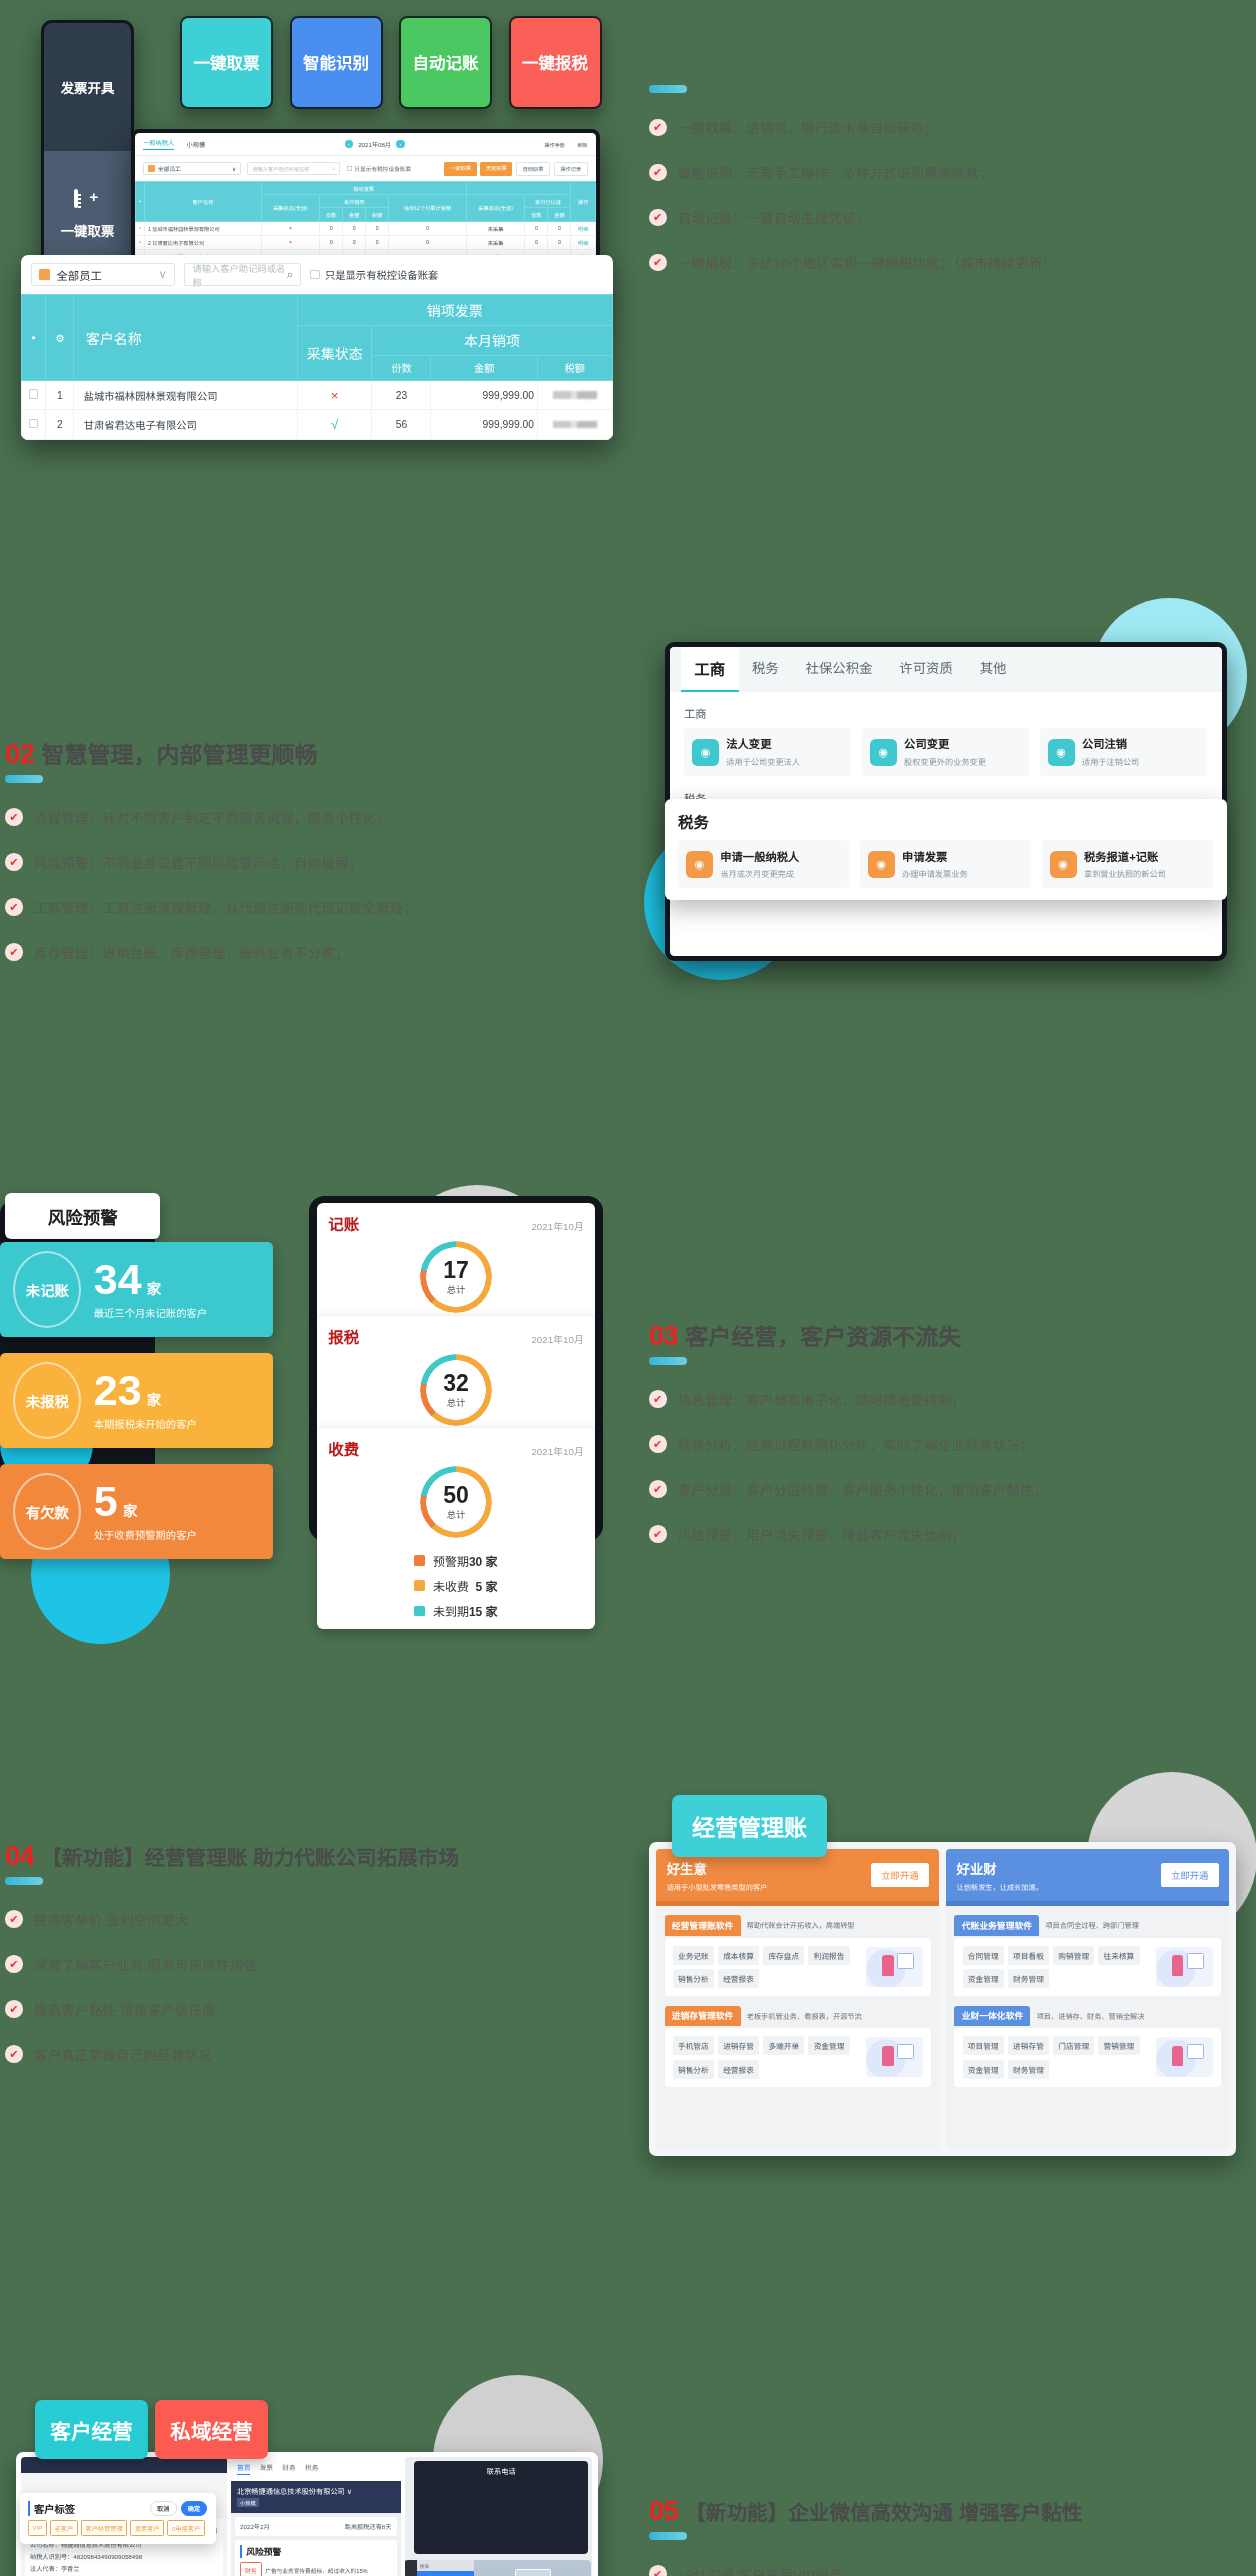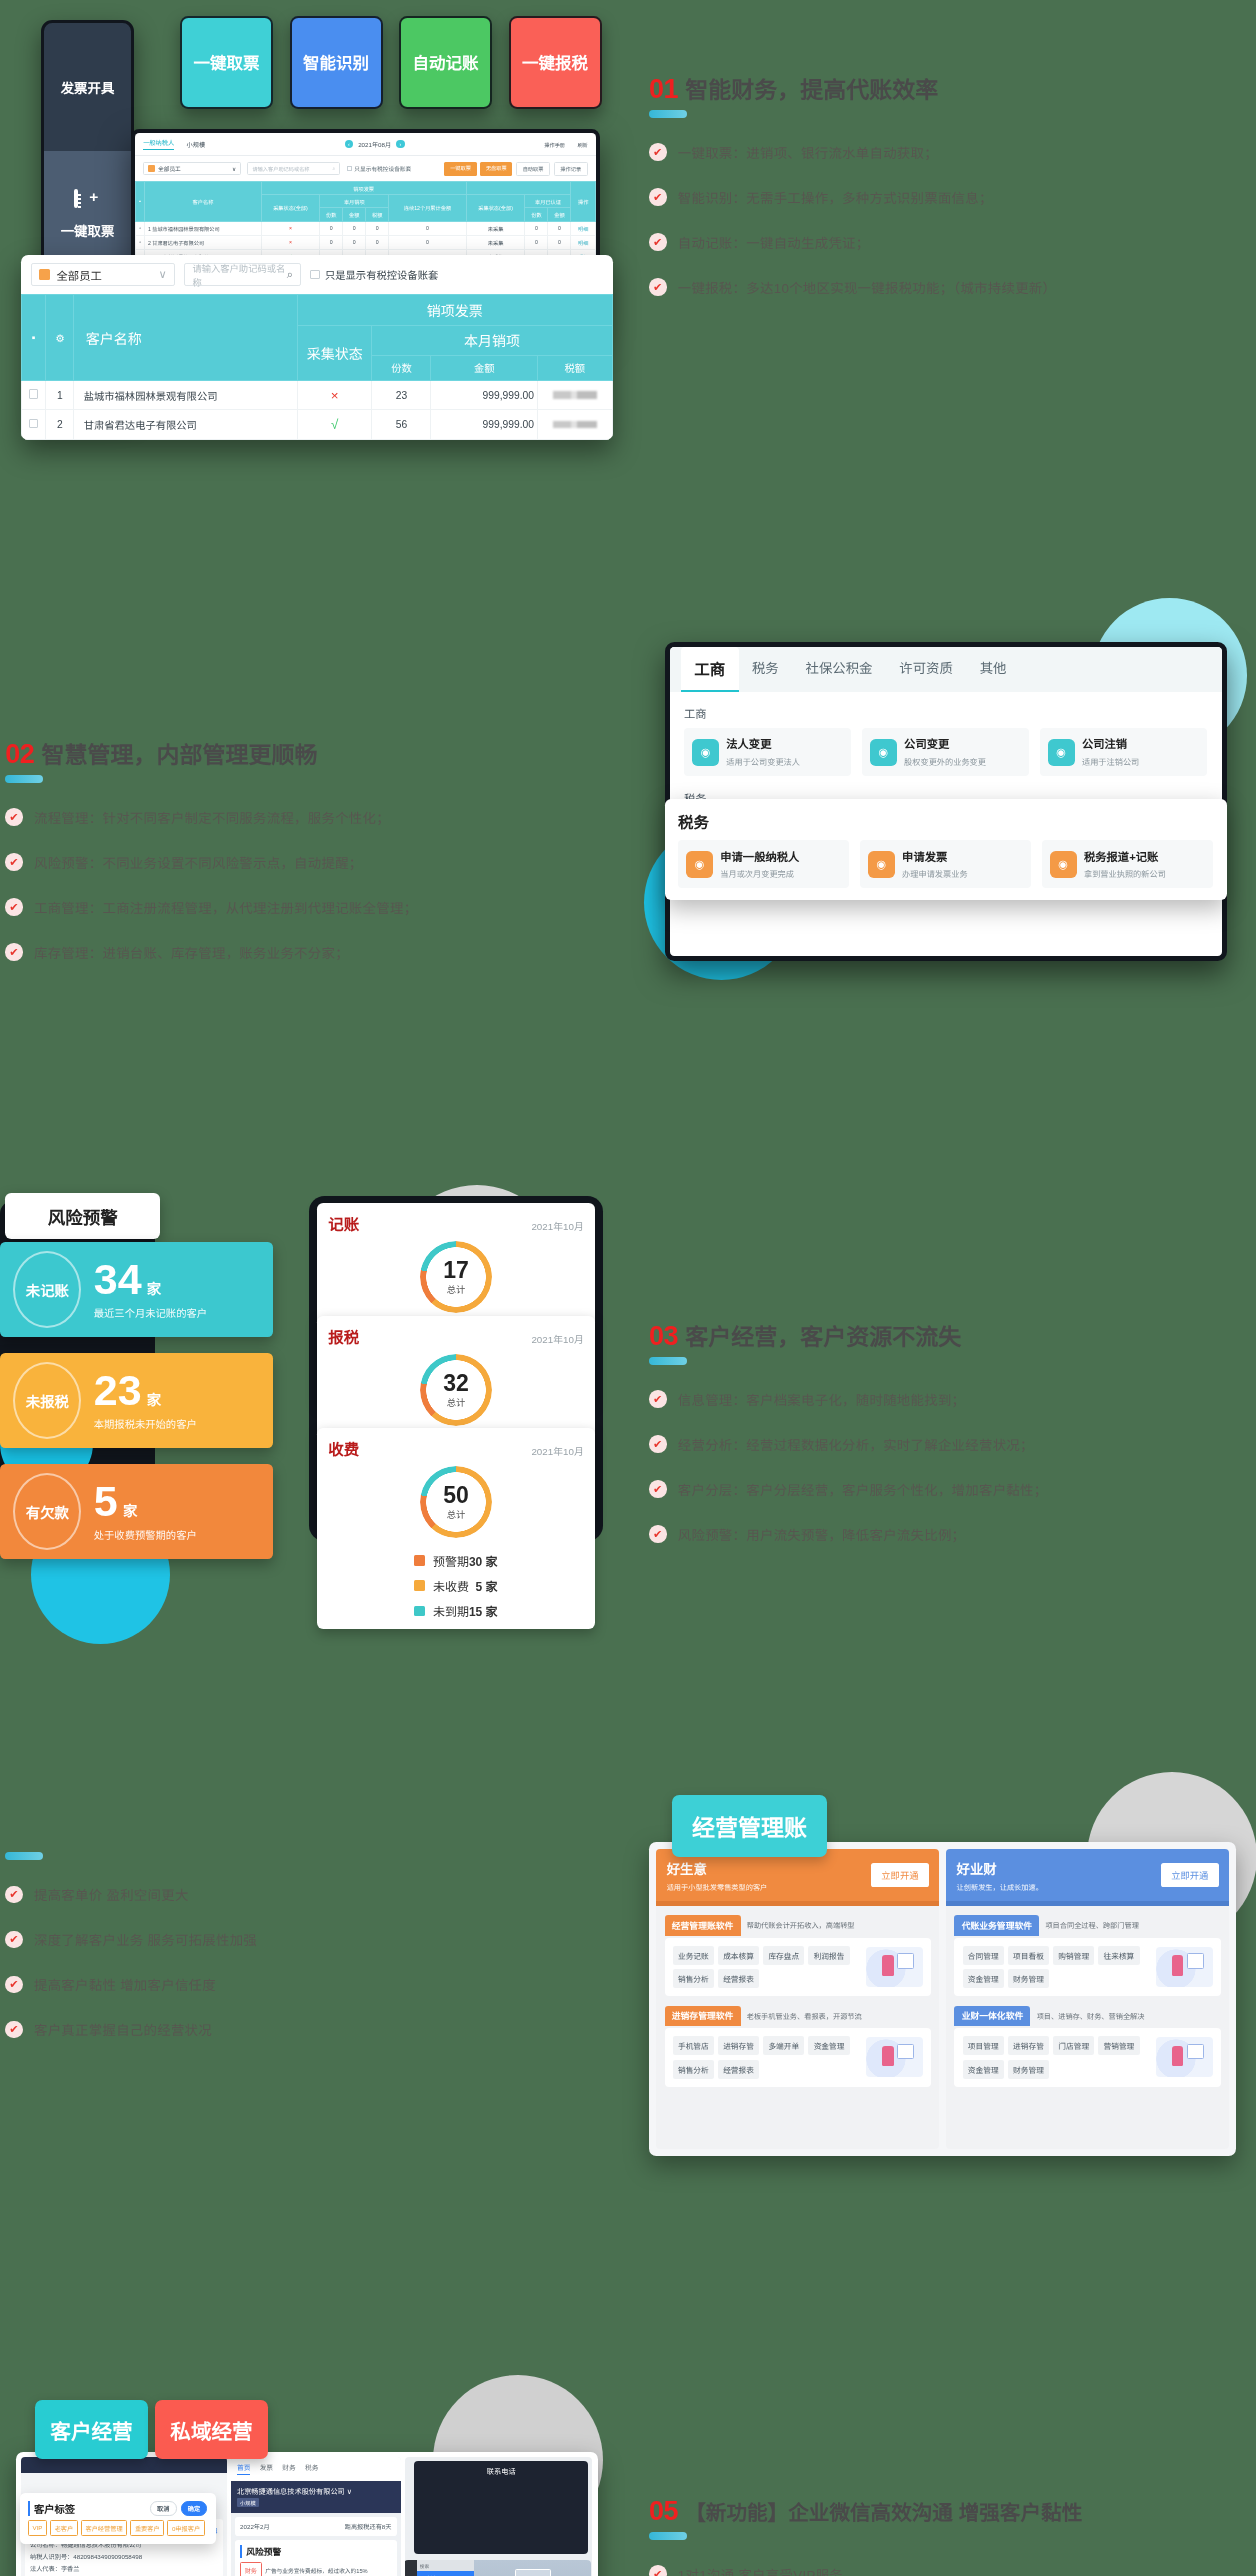--- a/index.html
+++ b/index.html
@@ -490,10 +490,6 @@
 </div>
 
 <div class="copy" id="s1copy" style="left:649px;top:77px;">
-  <div class="head">
-    <span class="num">01</span>
-    <span class="ttl">智能财务，提高代账效率</span>
-  </div>
   <div class="rule"></div>
   <div class="bullets" id="s1b">
       <div class="bullet">

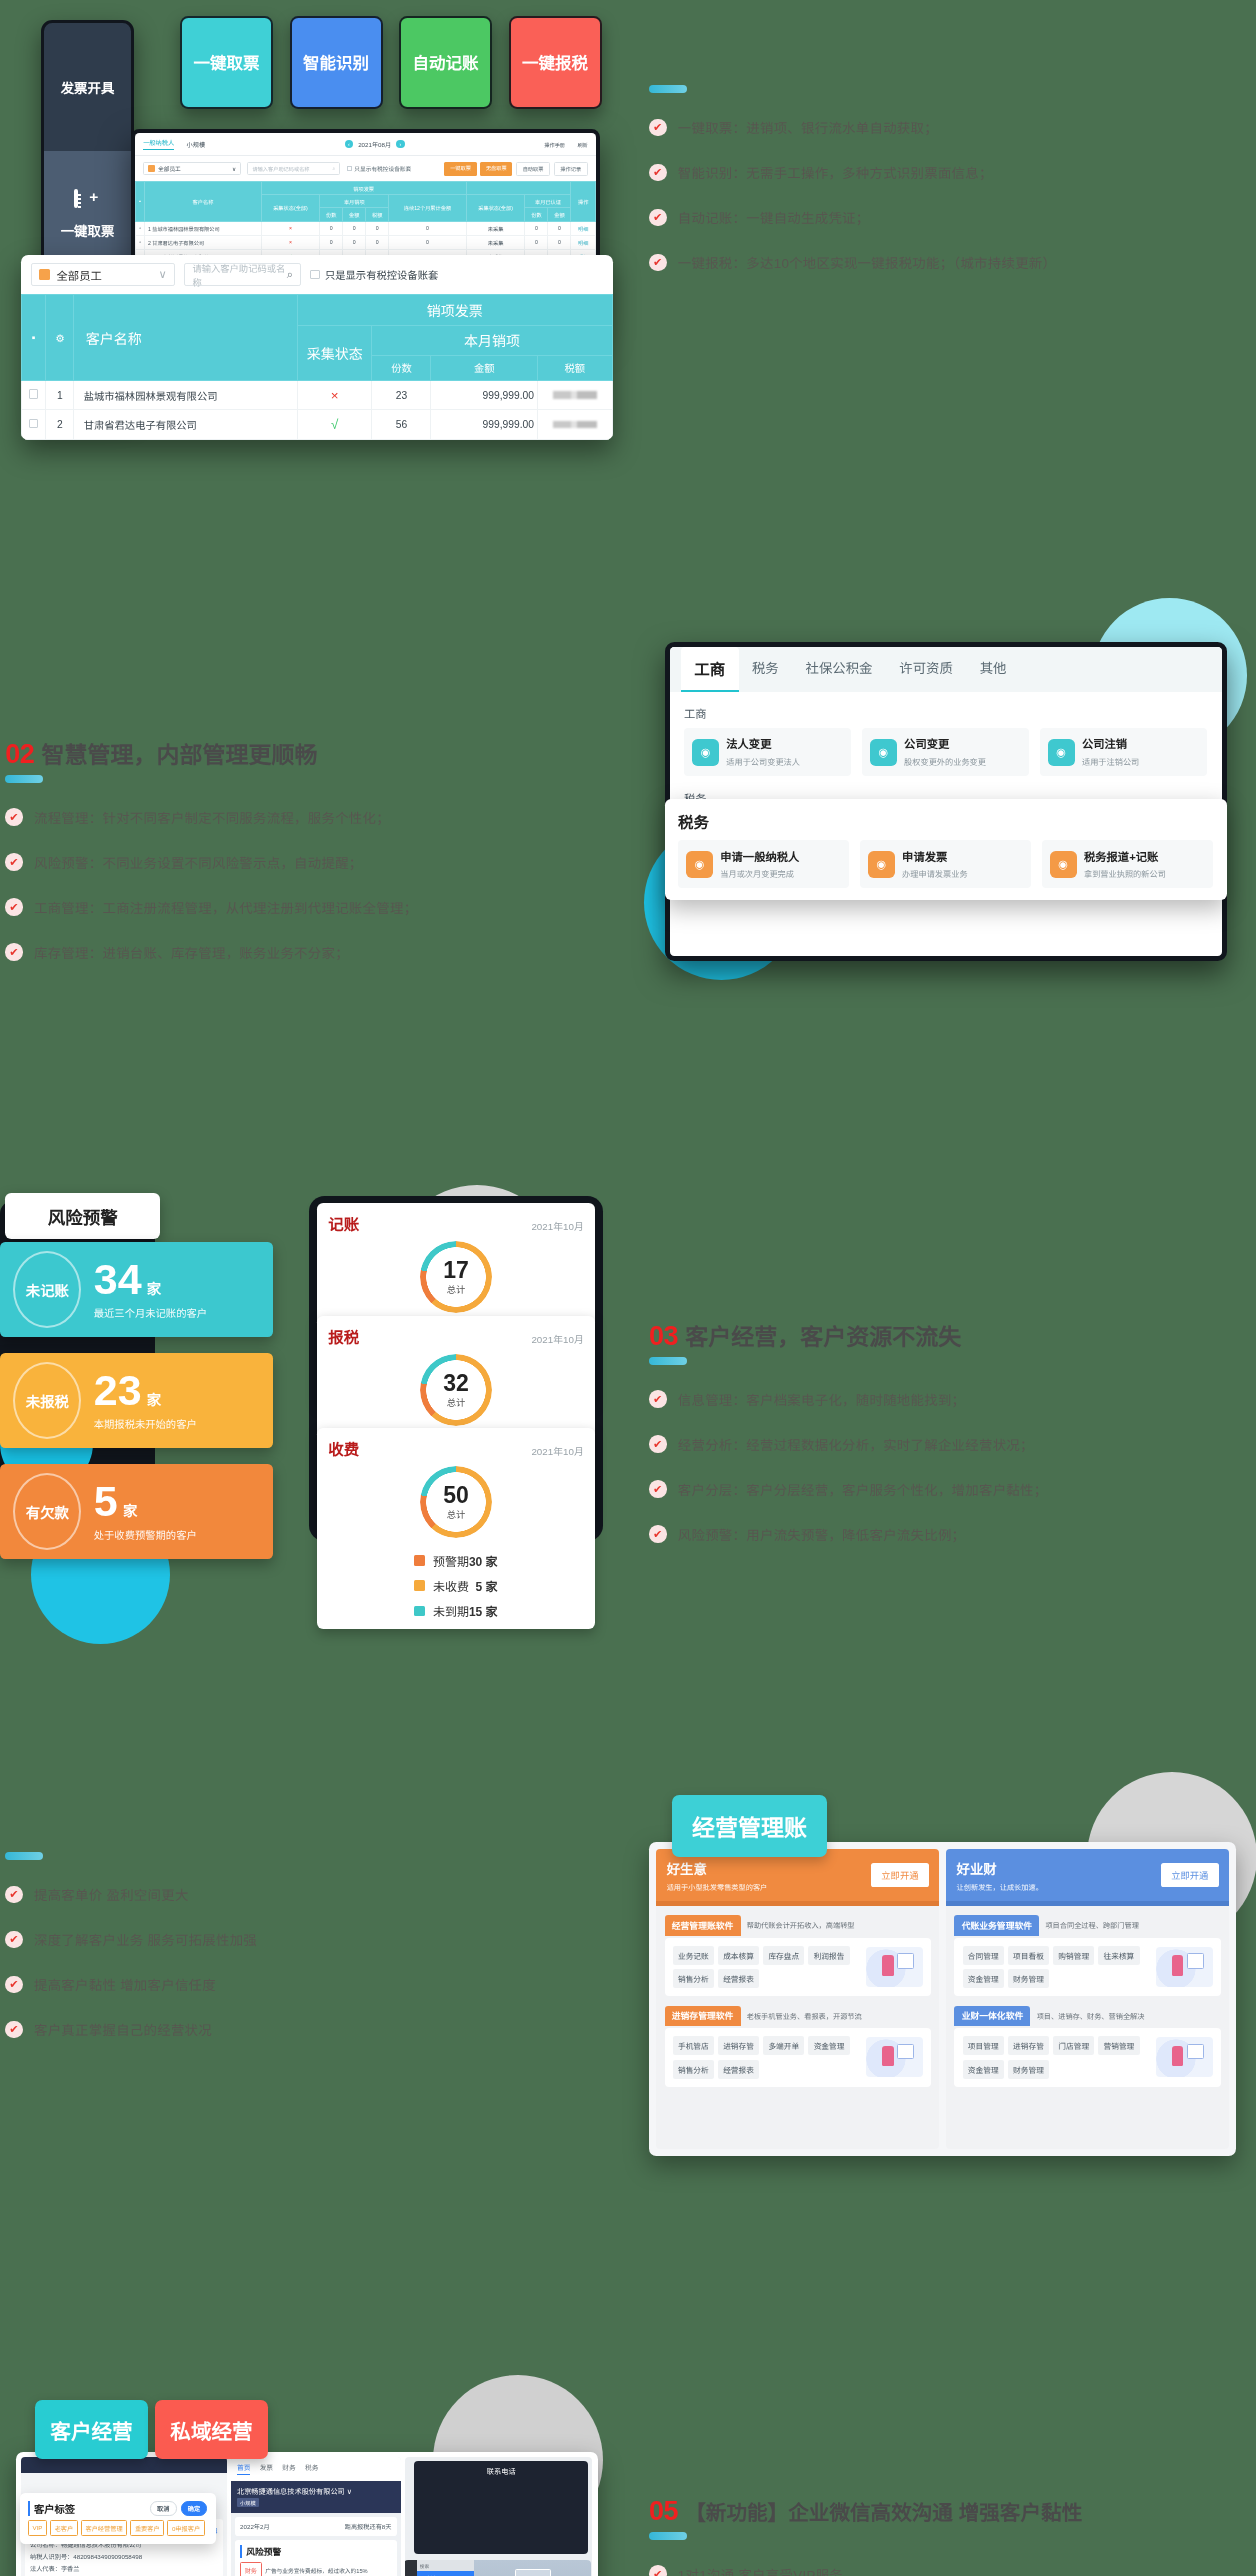--- a/index.html
+++ b/index.html
@@ -757,6 +757,10 @@
 </div>
 
 <div class="copy" id="s4copy">
+  <div class="head">
+    <span class="num">04</span>
+    <span class="ttl" style="font-size:20.6px">【新功能】经营管理账 助力代账公司拓展市场</span>
+  </div>
   <div class="rule"></div>
   <div class="bullets" id="s4b">
       <div class="bullet">

